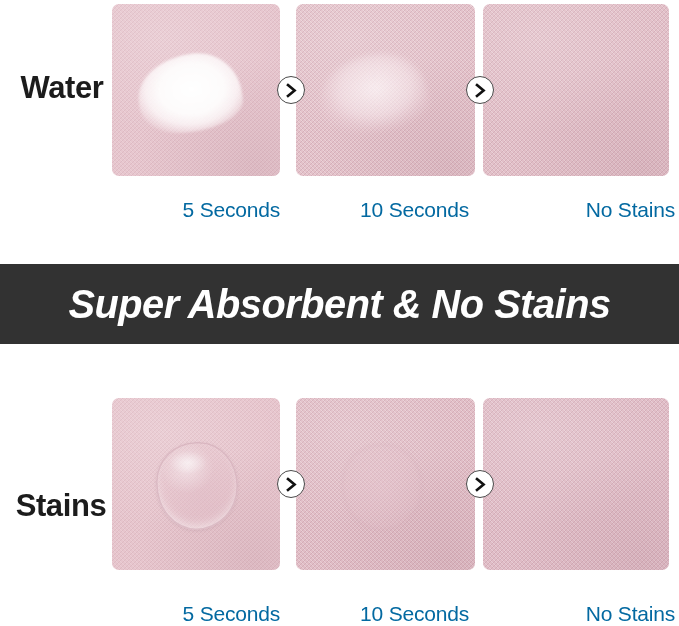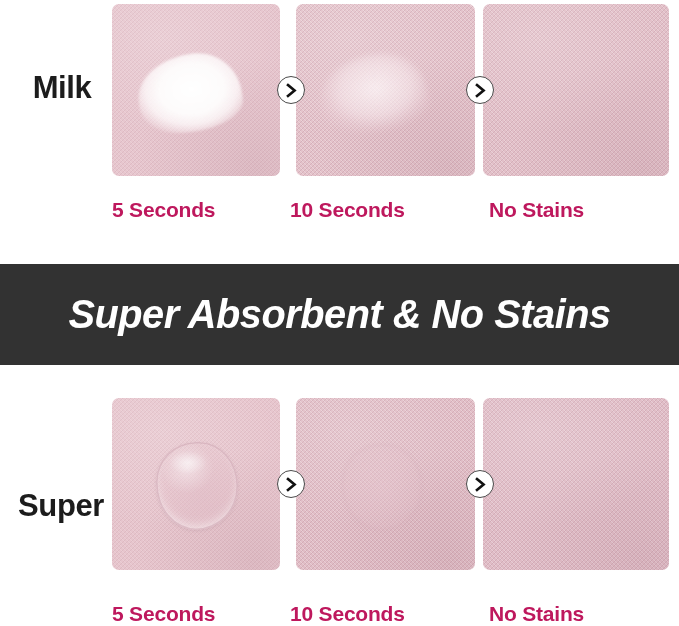--- a/index.html
+++ b/index.html
@@ -194,7 +194,7 @@
 
 <div class="section" id="milk-section">
 
-  <div class="row-label">Milk</div>
+  <div class="row-label">Water</div>
 
   <div class="tile" id="milk-t1">
     <div class="weave"></div>

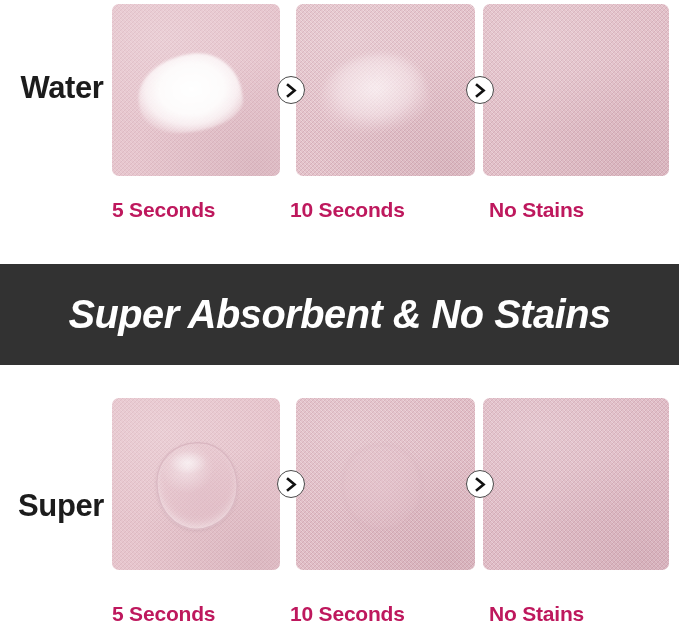--- a/index.html
+++ b/index.html
@@ -152,11 +152,11 @@
   
   .caption {
     position: absolute;
-    text-align: left;
+    text-align: right;
     font-family: "Liberation Sans", sans-serif;
     font-size: 21px;
-    font-weight: 700;
-    color: #be185d;
+    font-weight: 400;
+    color: #0369a1;
     letter-spacing: -0.2px;
     white-space: nowrap;
   }

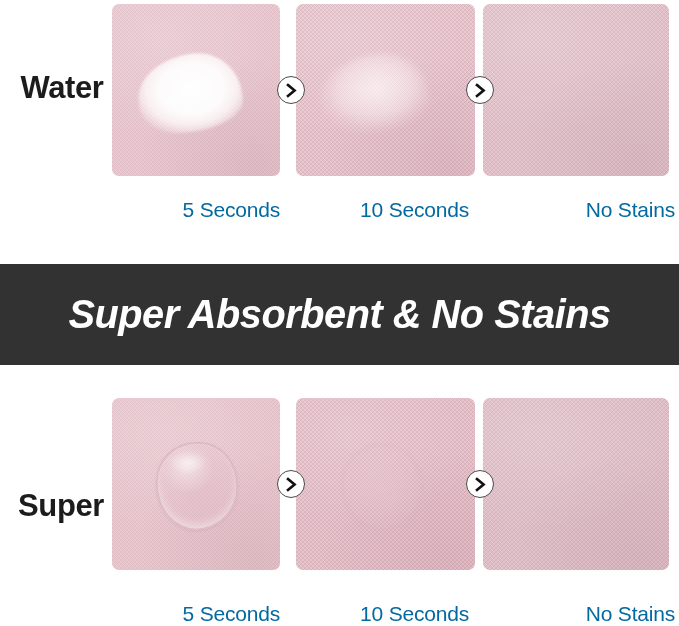--- a/index.html
+++ b/index.html
@@ -172,7 +172,7 @@
     left: 0;
     top: 264px;
     width: 679px;
-    height: 101px;
+    height: 80px;
     background: #323232;
     display: flex;
     align-items: center;

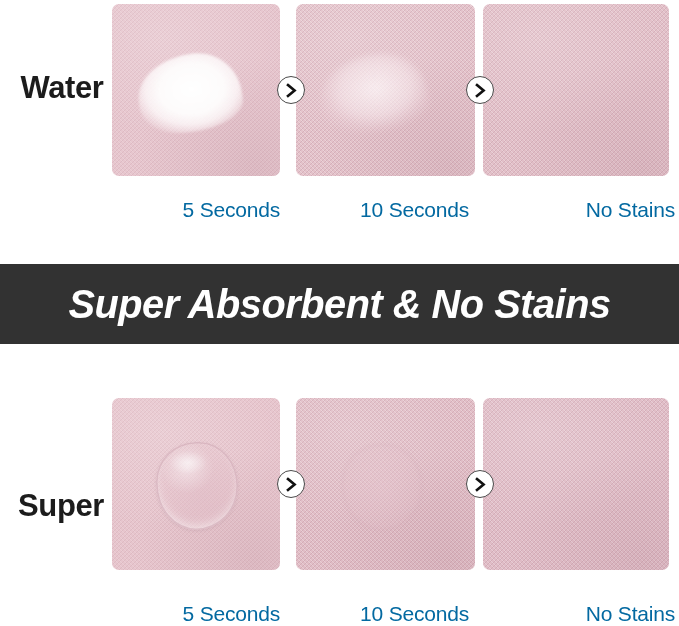--- a/index.html
+++ b/index.html
@@ -235,7 +235,7 @@
 
 <div class="section" id="water-section">
 
-  <div class="row-label">Super</div>
+  <div class="row-label">Stains</div>
 
   <div class="tile" id="water-t1">
     <div class="weave"></div>

